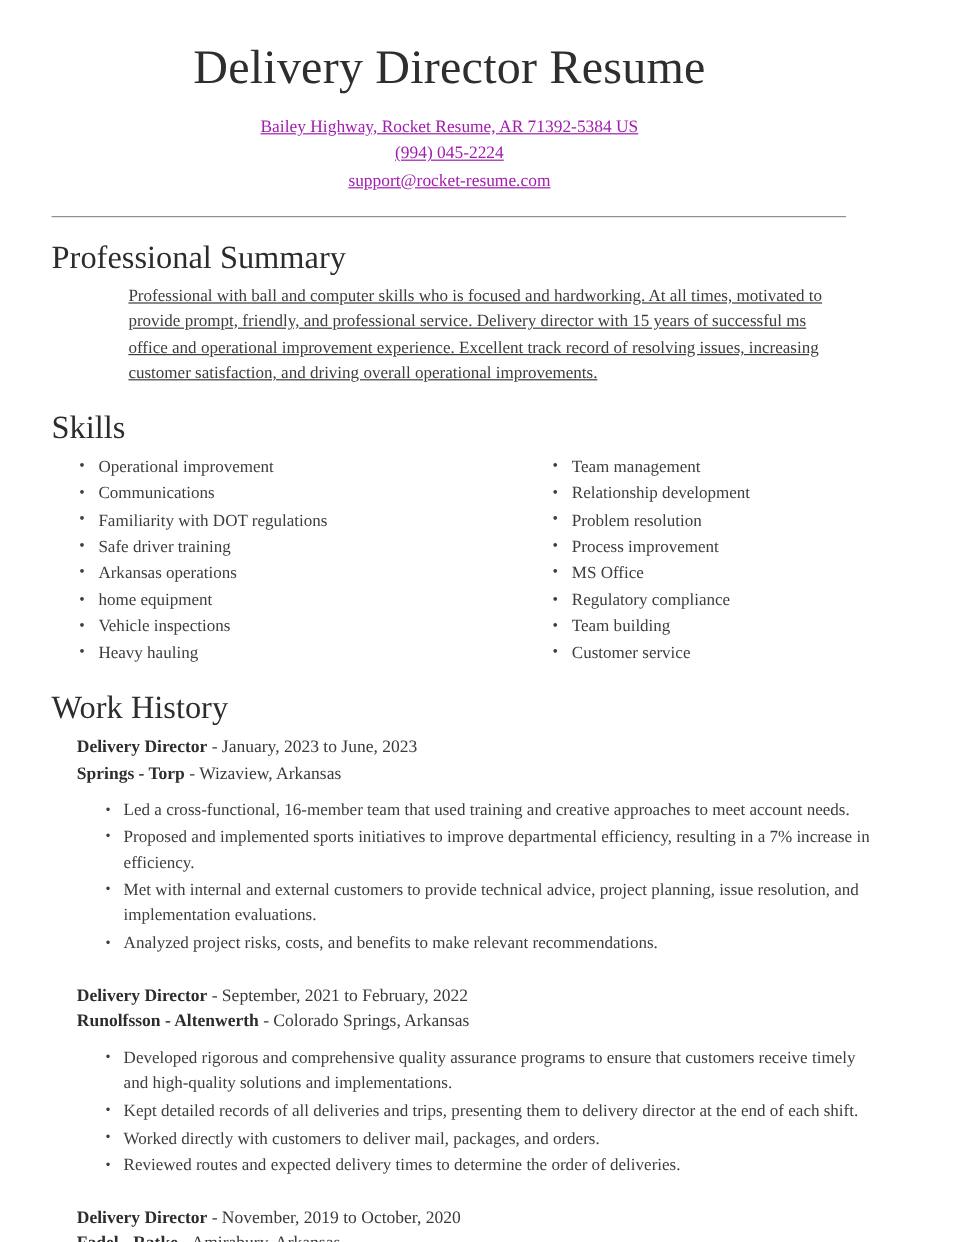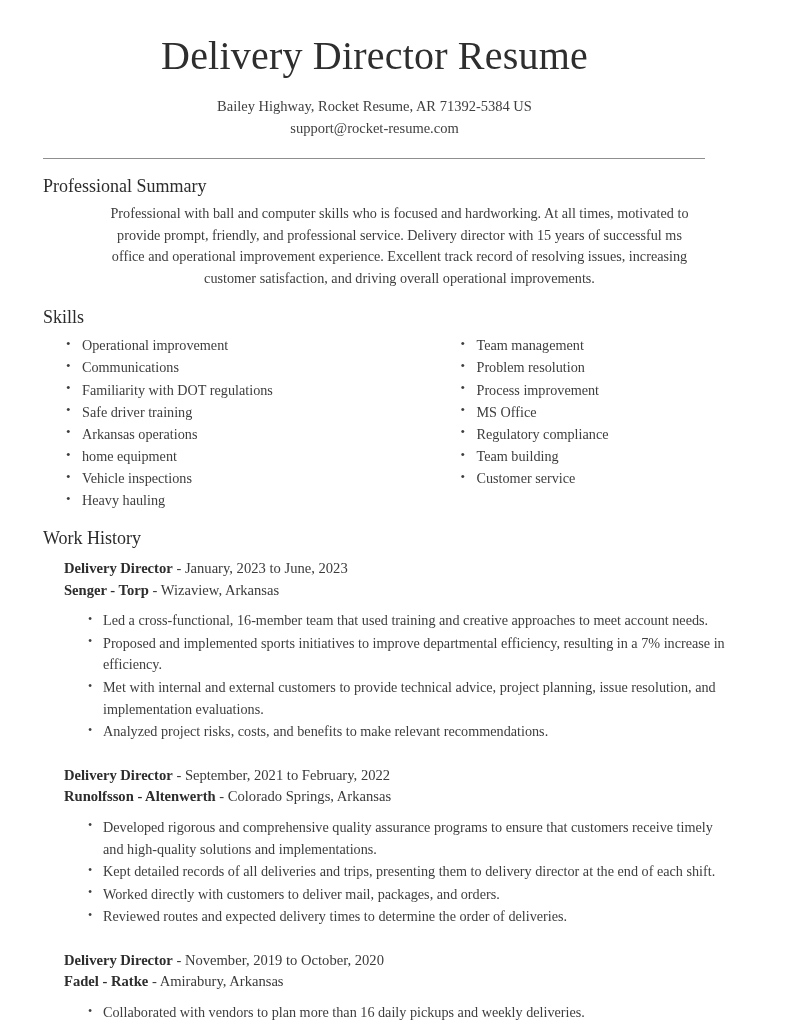--- a/index.html
+++ b/index.html
@@ -41,8 +41,9 @@
   }
   .contact-line {
     font-size: 14.5px;
-    color: #404040;
+    color: #a21caf;
     line-height: 1.55;
+    text-decoration: underline;
   }
 
   .divider {

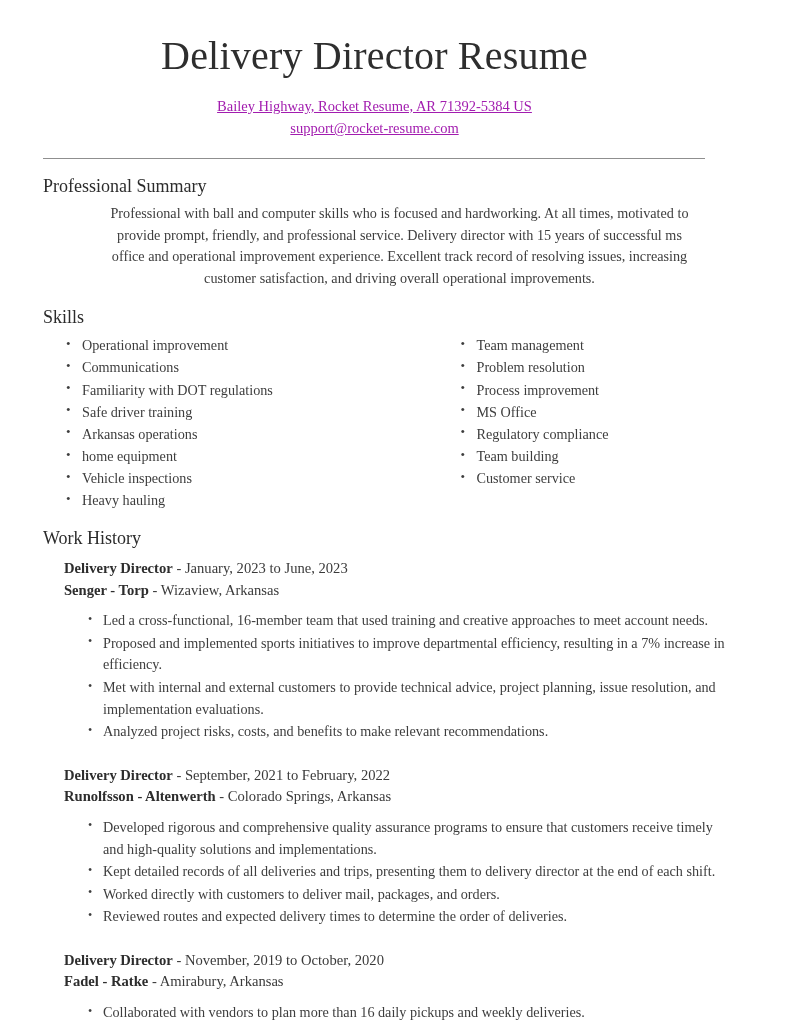--- a/index.html
+++ b/index.html
@@ -159,6 +159,7 @@
   <div class="header">
     <h1 class="resume-title">Delivery Director Resume</h1>
     <div class="contact-line">Bailey Highway, Rocket Resume, AR 71392-5384 US</div>
+    <div class="contact-line">(994) 045-2224</div>
     <div class="contact-line">support@rocket-resume.com</div>
   </div>
 

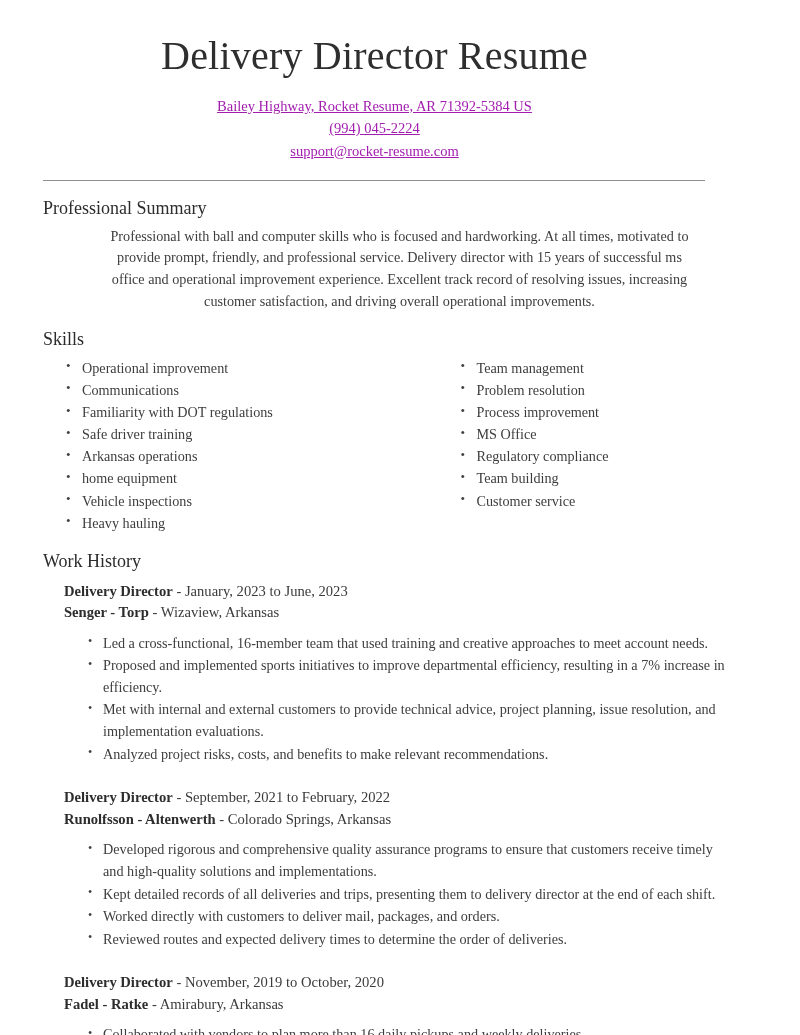--- a/index.html
+++ b/index.html
@@ -58,7 +58,7 @@
   }
   .section-title {
     font-family: "Liberation Serif", "DejaVu Serif", serif;
-    font-size: 18px;
+    font-size: 27px;
     font-weight: 400;
     color: #2c2c2c;
     line-height: 1.2;

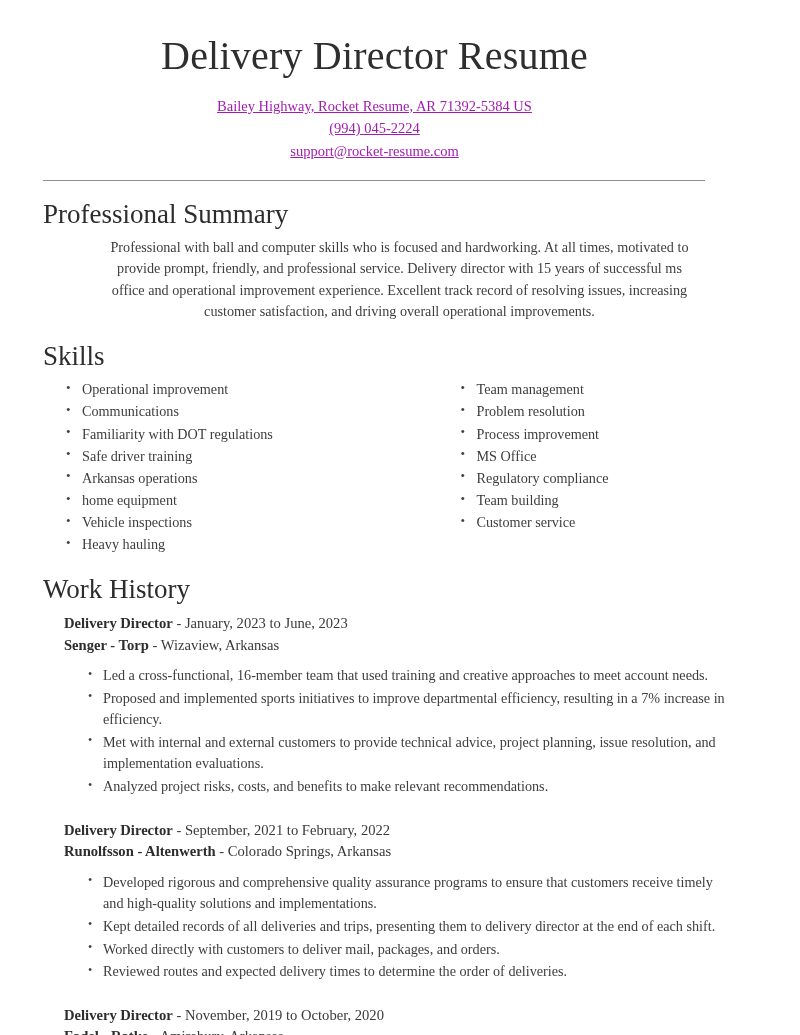--- a/index.html
+++ b/index.html
@@ -74,7 +74,8 @@
     color: #3d3d3d;
     margin: 0;
     padding-right: 14px;
-    text-align: center;
+    text-align: left;
+    text-decoration: underline;
   }
 
   

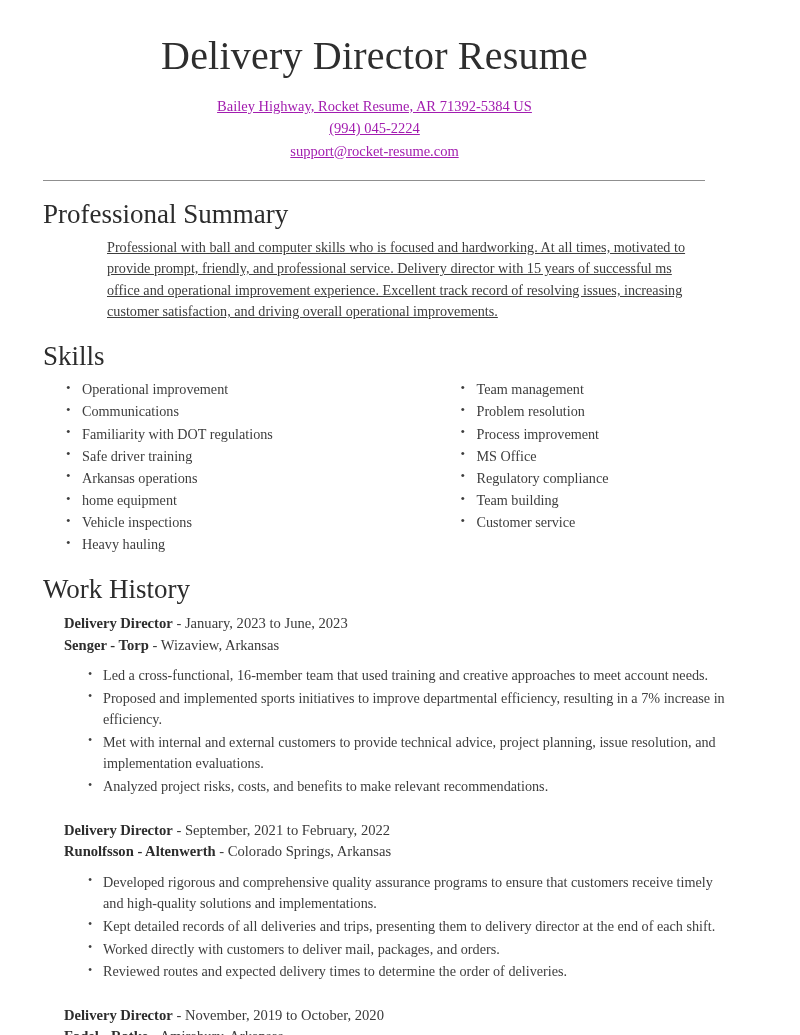--- a/index.html
+++ b/index.html
@@ -192,6 +192,7 @@
     <div class="skills-col right">
       <ul class="bullets">
         <li>Team management</li>
+        <li>Relationship development</li>
         <li>Problem resolution</li>
         <li>Process improvement</li>
         <li>MS Office</li>

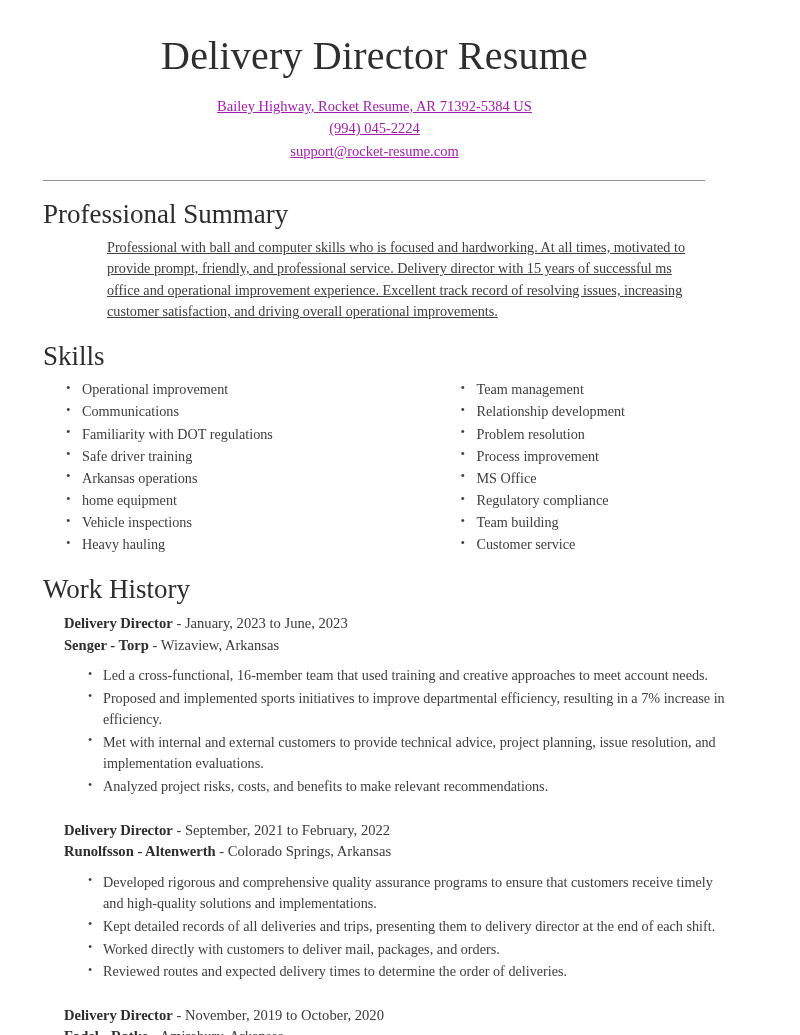--- a/index.html
+++ b/index.html
@@ -212,7 +212,7 @@
       <span class="strong">Delivery Director</span><span> - January, 2023 to June, 2023</span>
     </div>
     <div class="job-line">
-      <span class="strong">Senger - Torp</span><span> - Wizaview, Arkansas</span>
+      <span class="strong">Springs - Torp</span><span> - Wizaview, Arkansas</span>
     </div>
     <ul class="job-bullets">
       <li>Led a cross-functional, 16-member team that used training and creative approaches to meet account needs.</li>

